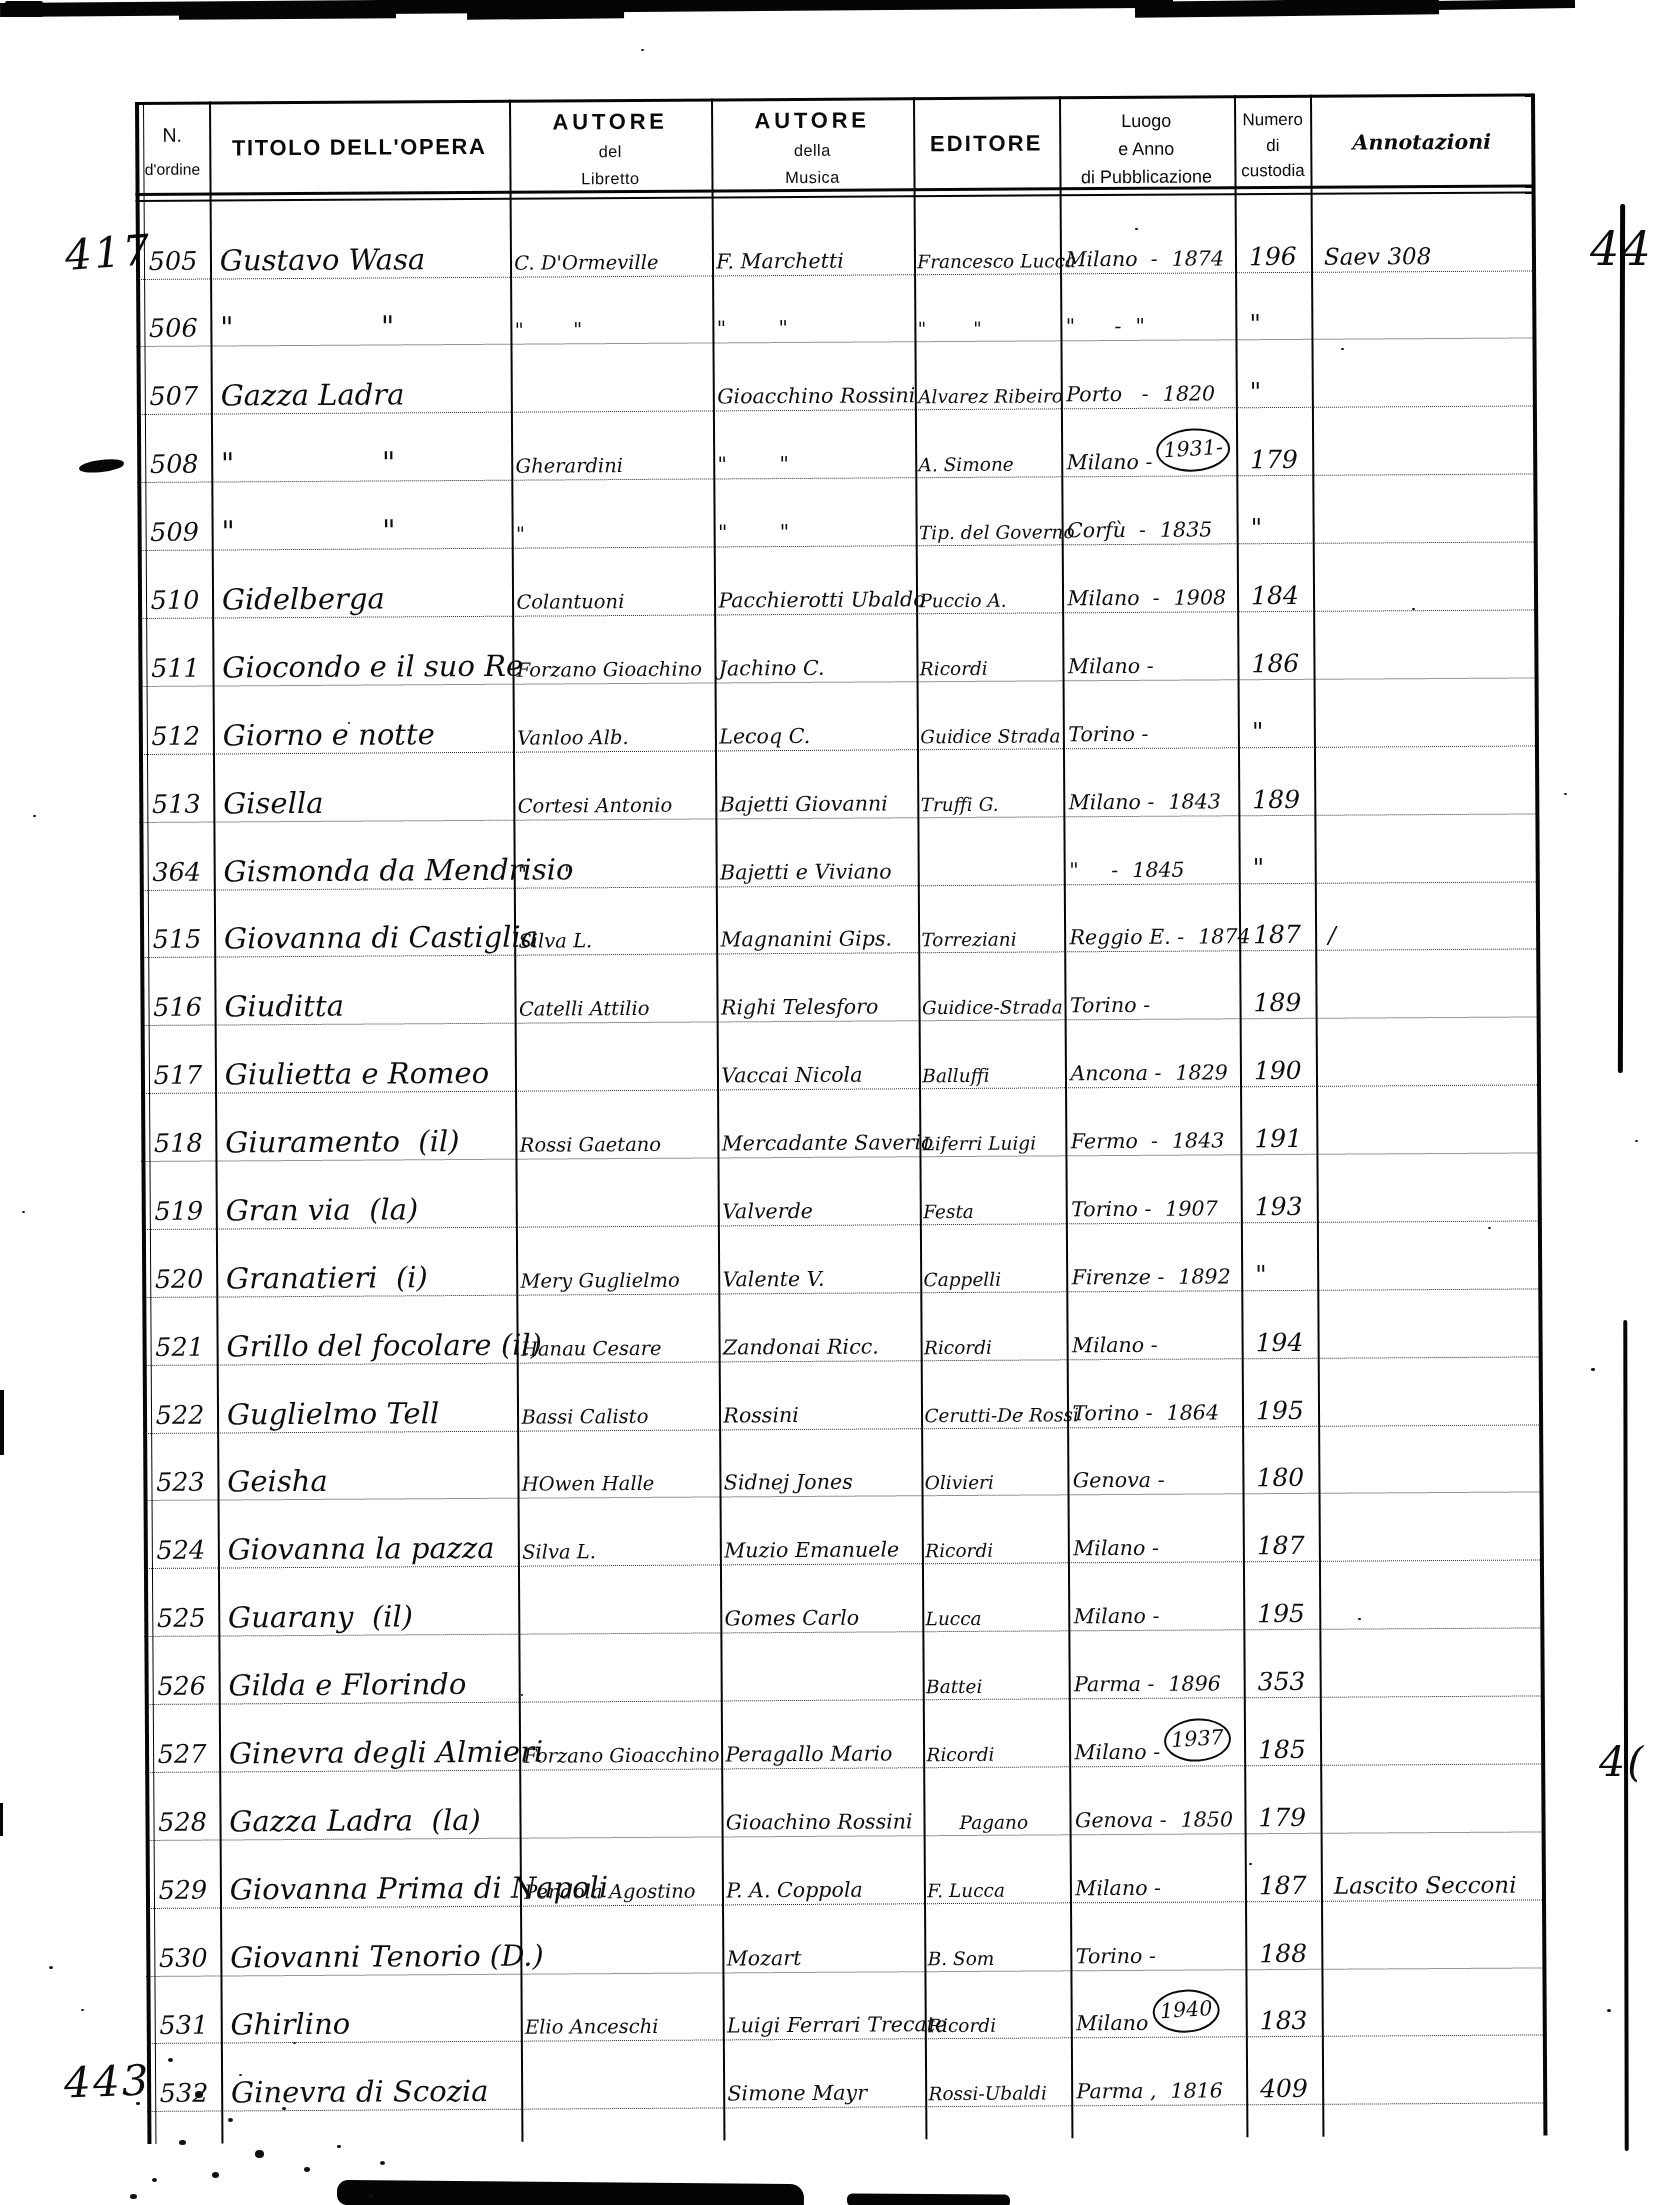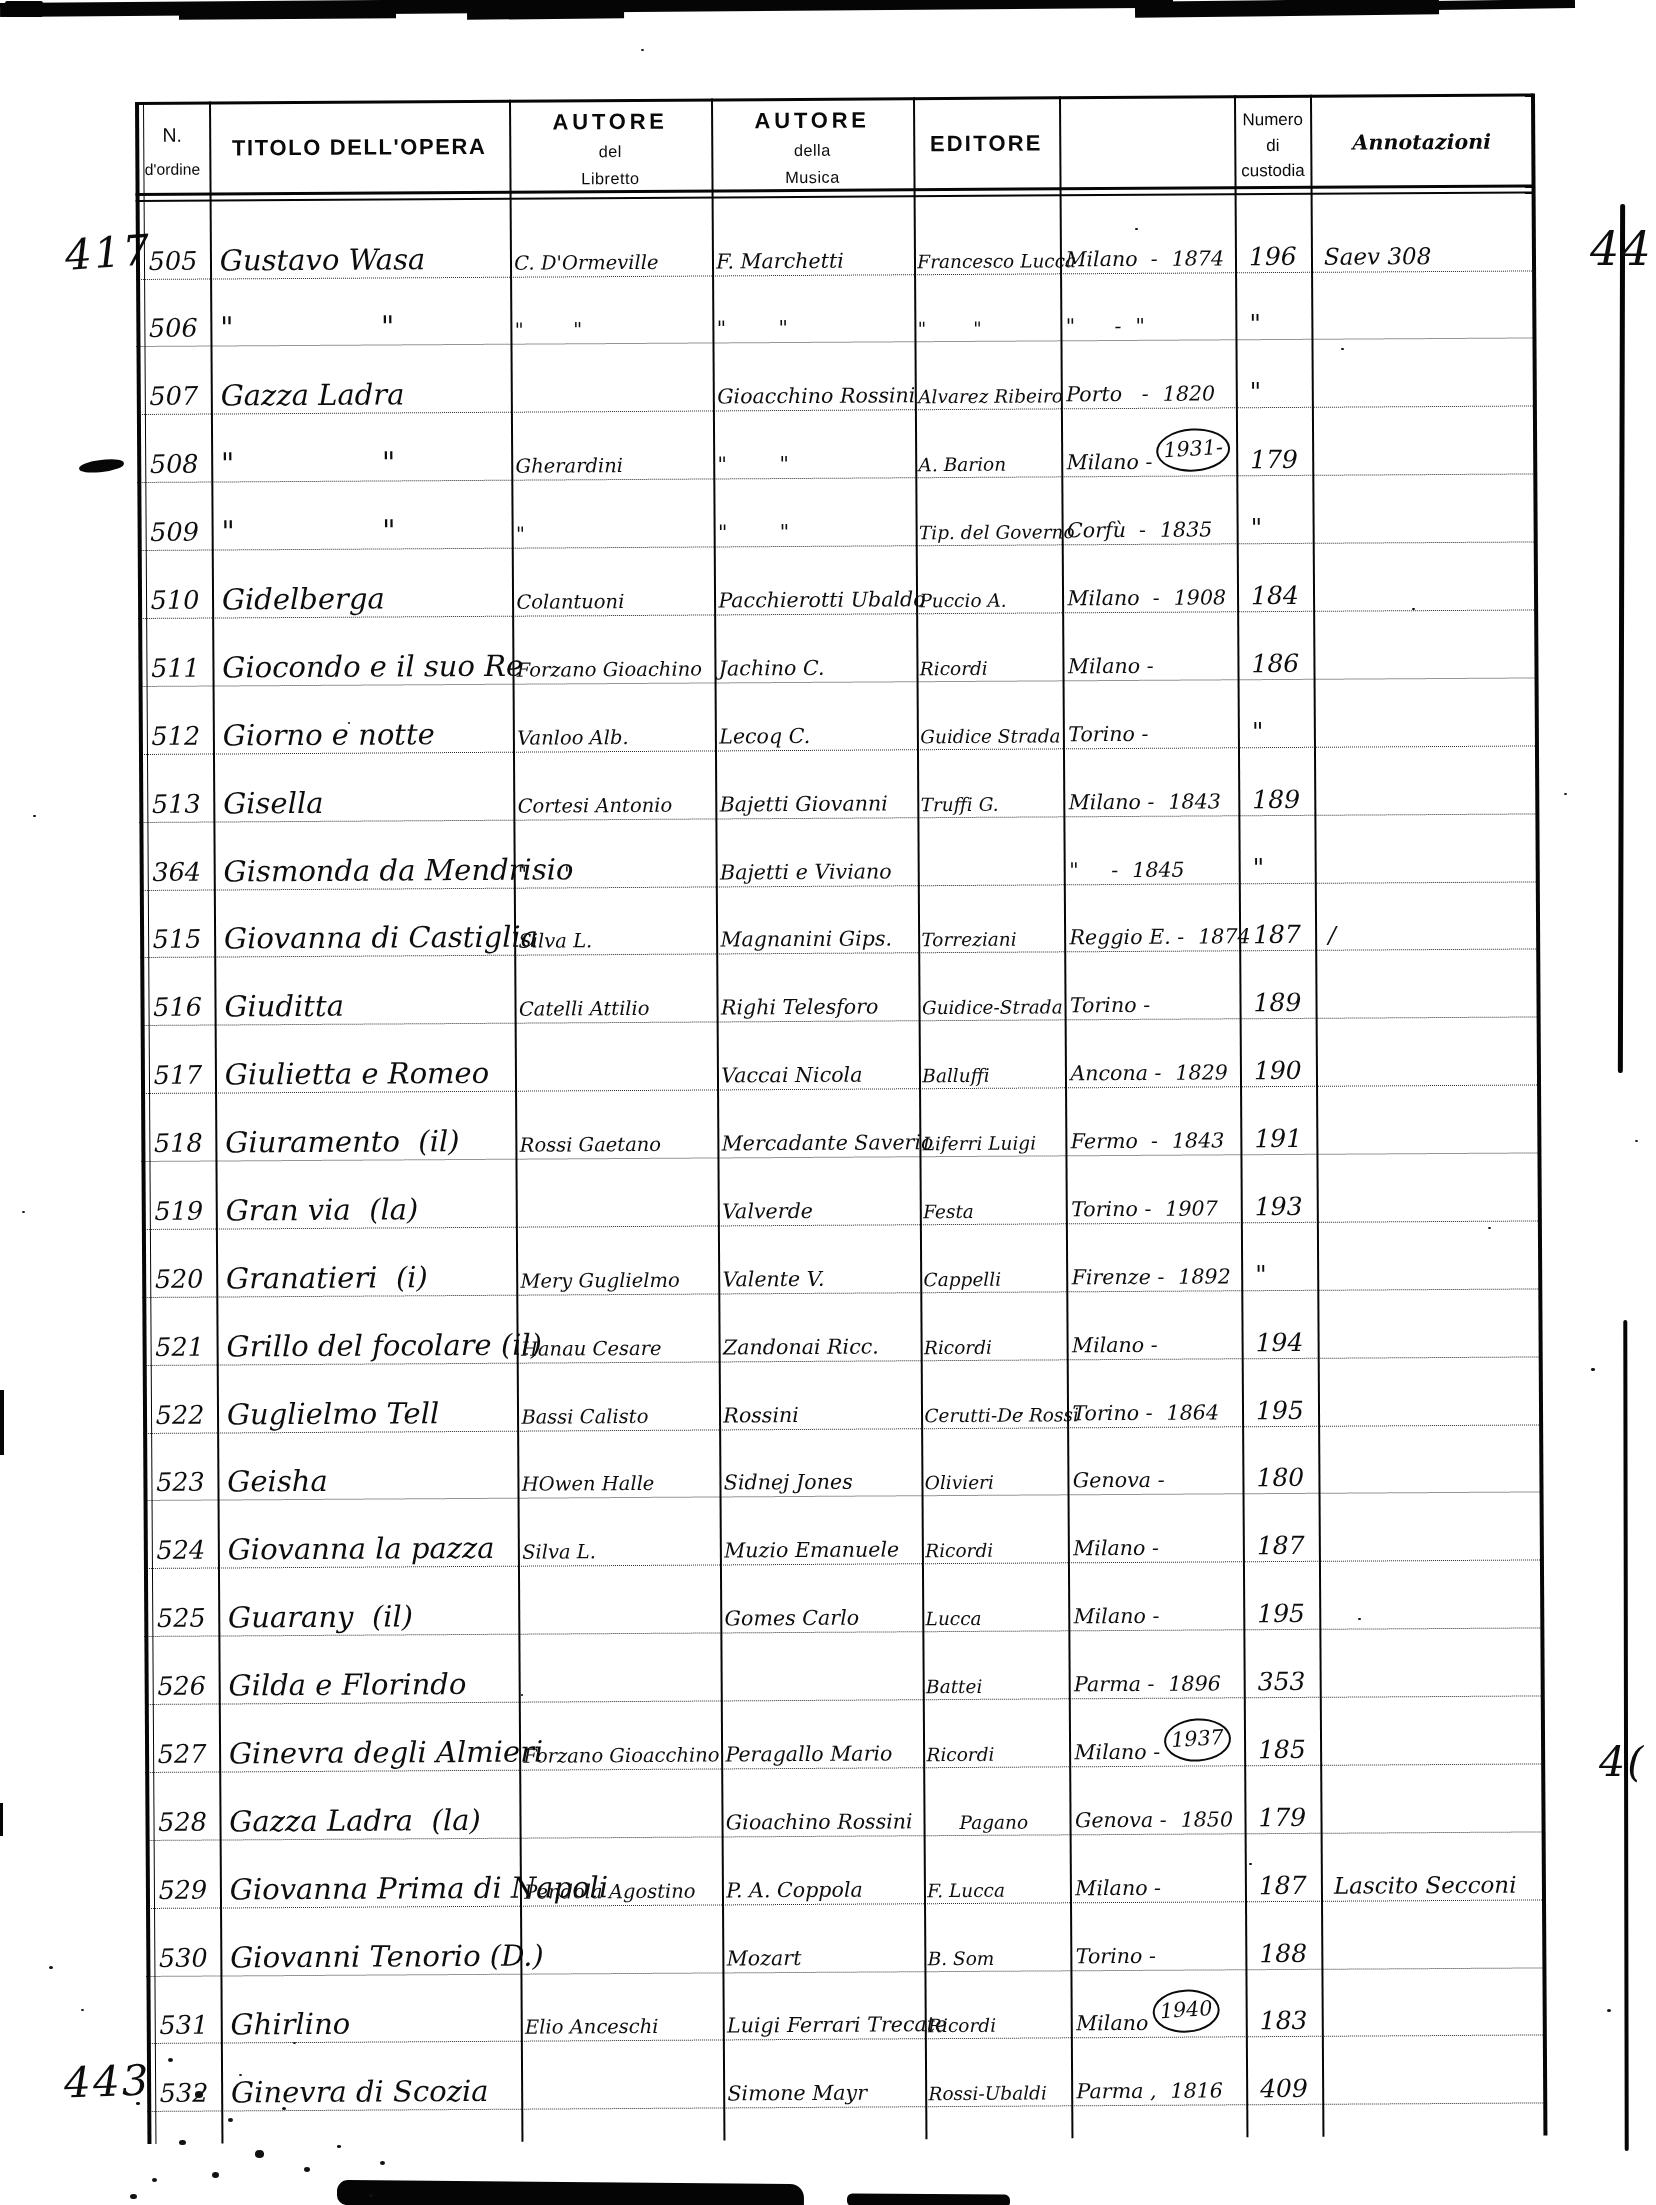--- a/index.html
+++ b/index.html
@@ -125,6 +125,11 @@
       <div class="small gap">Musica</div>
     </div>
     <div class="hdr hdr-editore">EDITORE</div>
+    <div class="hdr hdr-luogo">
+      <div>Luogo</div>
+      <div>e Anno</div>
+      <div>di Pubblicazione</div>
+    </div>
     <div class="hdr hdr-custodia">
       <div>Numero</div>
       <div>di</div>

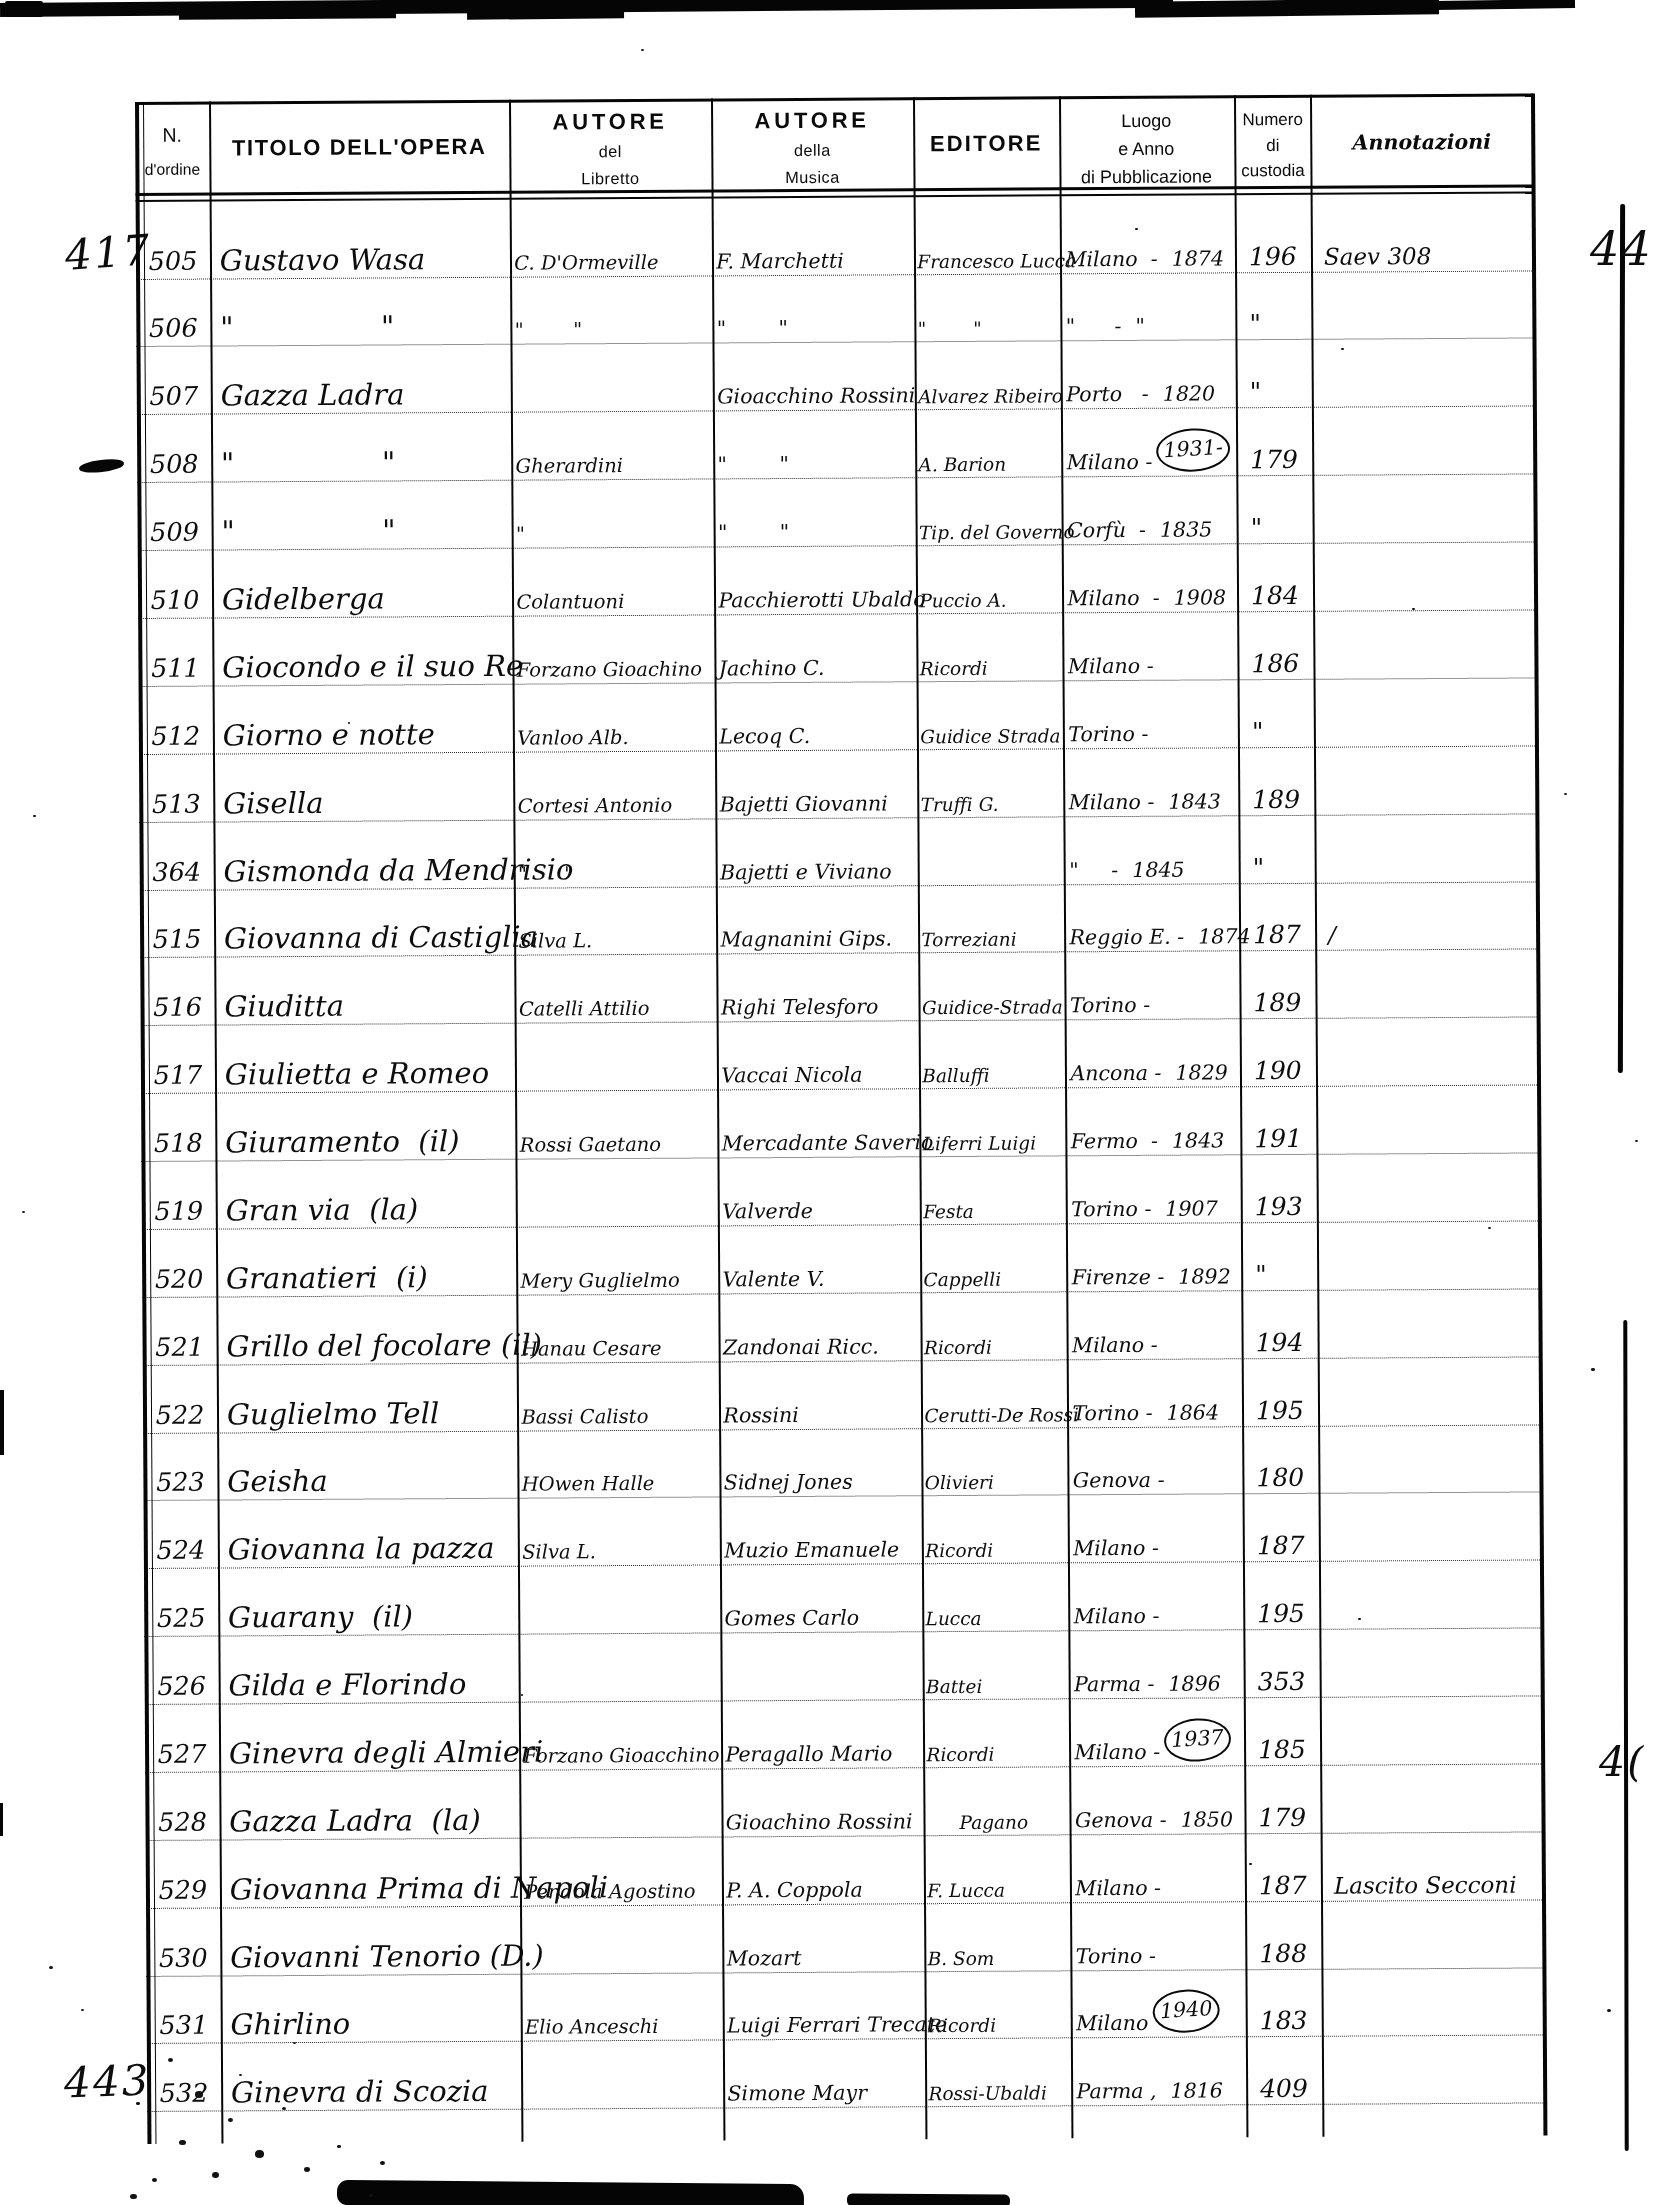--- a/index.html
+++ b/index.html
@@ -173,7 +173,7 @@
           <div class="cell hand c-titolo" style="left: 74px; width: 304px;">"                "</div>
           <div class="cell hand c-lib" style="left: 374px; width: 206px;">Gherardini</div>
           <div class="cell hand c-mus" style="left: 576px; width: 212px;">"        "</div>
-          <div class="cell hand c-ed" style="left: 778px; width: 152px;">A. Barion</div>
+          <div class="cell hand c-ed" style="left: 778px; width: 152px;">A. Simone</div>
           <div class="cell hand c-luogo" style="left: 924px; width: 179px;"><span>Milano -</span><span class="circle">1931-</span></div>
           <div class="cell hand c-cust" style="left: 1099px; width: 77px;">179</div>
           <div class="cell hand c-ann" style="left: 1175px; width: 221px;"></div>

